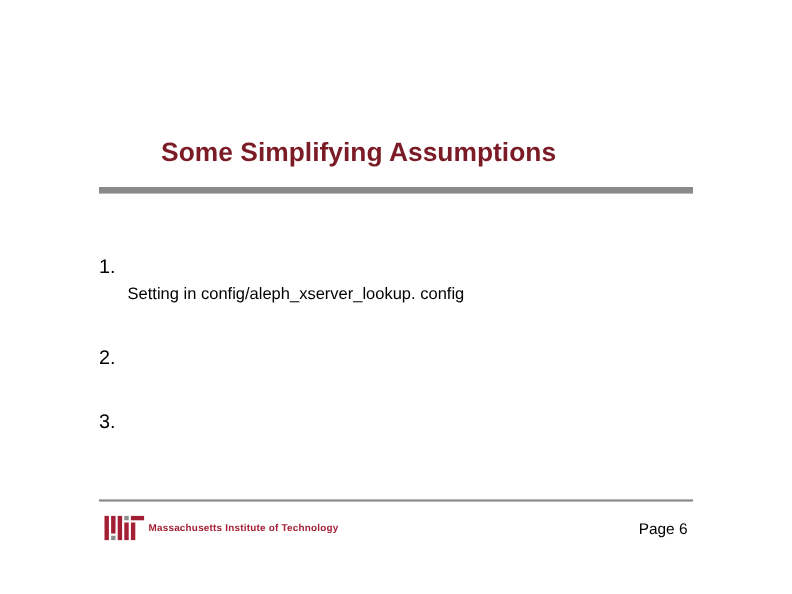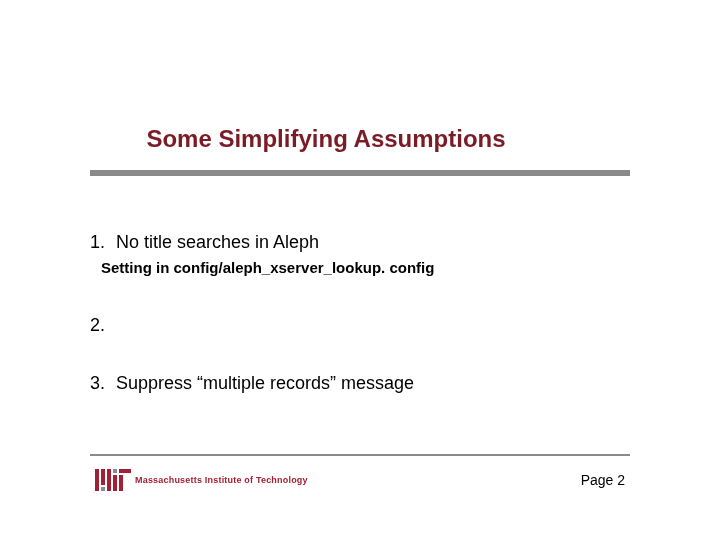--- a/index.html
+++ b/index.html
@@ -119,7 +119,6 @@
     <div class="item">
       <div class="item-line">
         <span class="num">1.</span>
-        <span>No title searches in Aleph</span>
       </div>
       <div class="sub">Setting in config/aleph_xserver_lookup. config</div>
     </div>

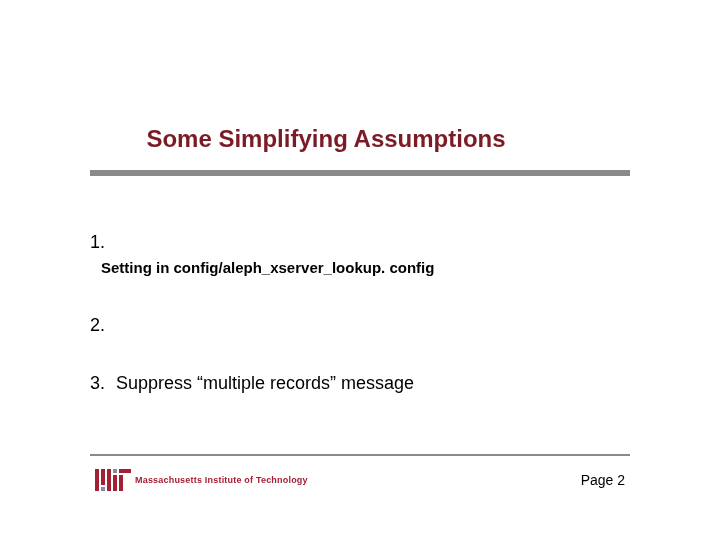--- a/index.html
+++ b/index.html
@@ -57,10 +57,10 @@
     flex: 0 0 26px;
   }
   .sub {
-    margin-left: 11px;
+    margin-left: 26px;
     margin-top: 4px;
     font-size: 15px;
-    font-weight: bold;
+    font-weight: normal;
   }
   .footer-rule {
     position: absolute;

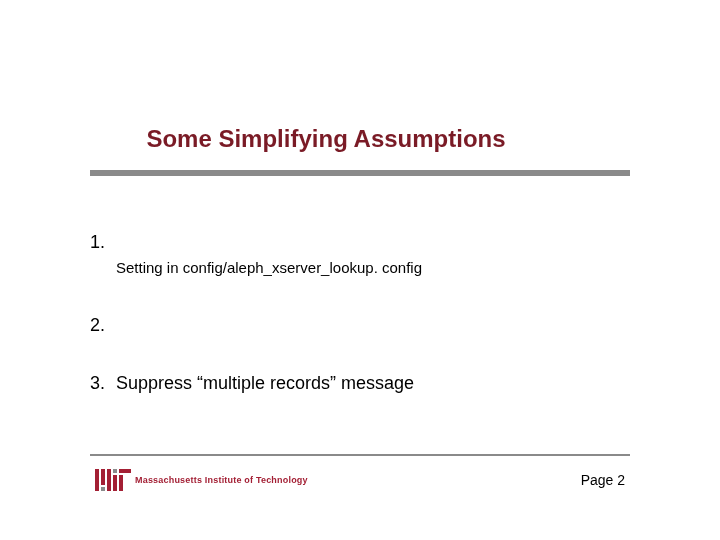--- a/index.html
+++ b/index.html
@@ -132,7 +132,6 @@
     <div class="item">
       <div class="item-line">
         <span class="num">3.</span>
-        <span>Suppress “multiple records” message</span>
       </div>
     </div>
 

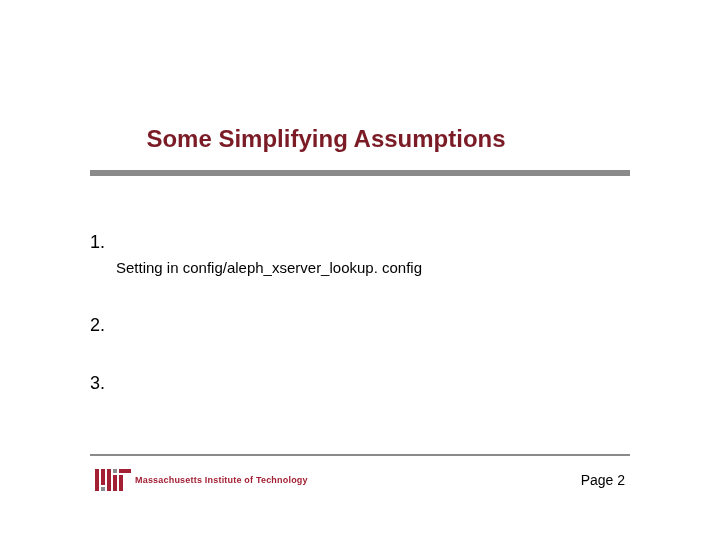--- a/index.html
+++ b/index.html
@@ -154,7 +154,7 @@
       <span class="logo-text">Massachusetts Institute of Technology</span>
     </div>
     <div class="footer-text">
-      <div>Page 2</div>
+      <div>Page 6</div>
     </div>
   </div>
 

